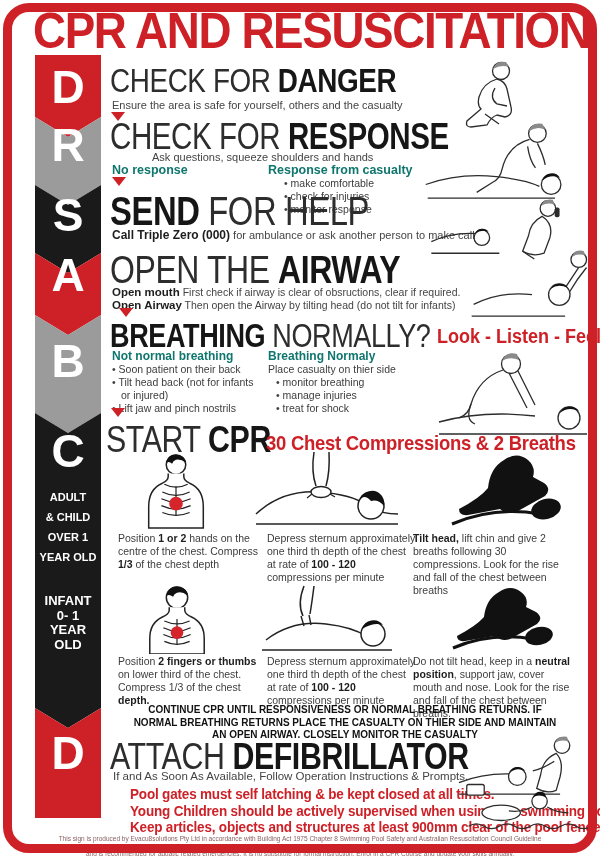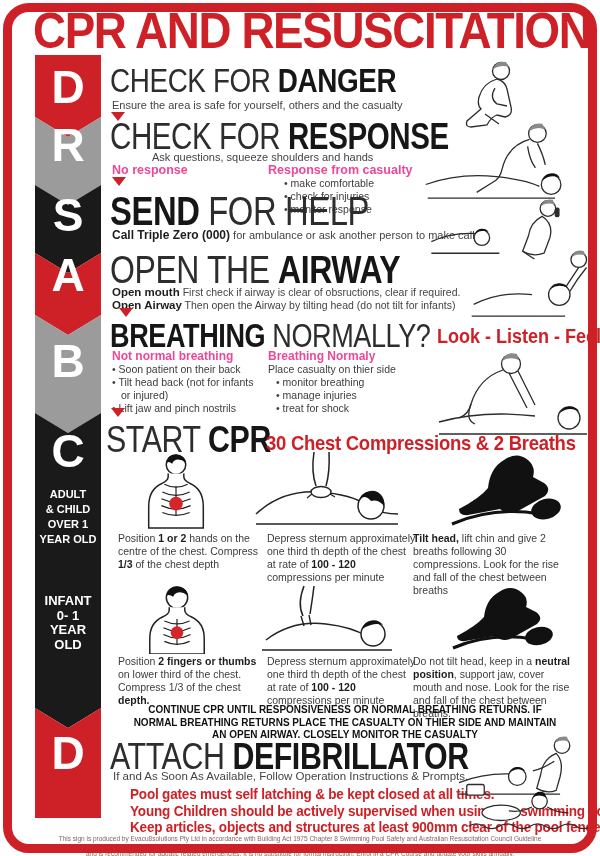--- a/index.html
+++ b/index.html
@@ -22,7 +22,7 @@
   .sec-h .lt{font-weight:400;}
   .sec-h .bd{font-weight:700;color:#161616;}
   .sub{position:absolute;font-size:11px;color:#444;}
-  .lbl-b{position:absolute;font-size:12.5px;font-weight:700;color:#ec4899;}
+  .lbl-b{position:absolute;font-size:12.5px;font-weight:700;color:#0f766e;}
   .tri{position:absolute;width:0;height:0;border-left:7px solid transparent;
        border-right:7px solid transparent;border-top:9px solid #ce2127;}
   .bullets{position:absolute;font-size:10.5px;line-height:13px;color:#3d3d3d;}

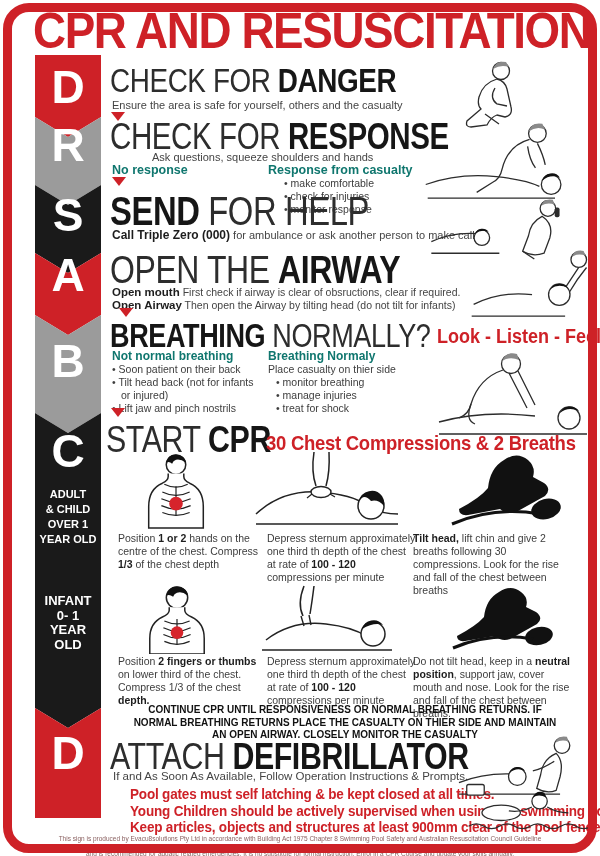--- a/index.html
+++ b/index.html
@@ -68,7 +68,7 @@
   <div class="rail-letter" style="top:338px;">B</div>
   <div class="rail-letter" style="top:428px;">C</div>
   <div class="rail-letter" style="top:730px;">D</div>
-  <div class="rail-label" style="top:487px;font-size:11px;line-height:15px;">ADULT
+  <div class="rail-label" style="top:487px;font-size:11px;line-height:20px;">ADULT
 &amp; CHILD
 OVER 1
 YEAR OLD</div>

